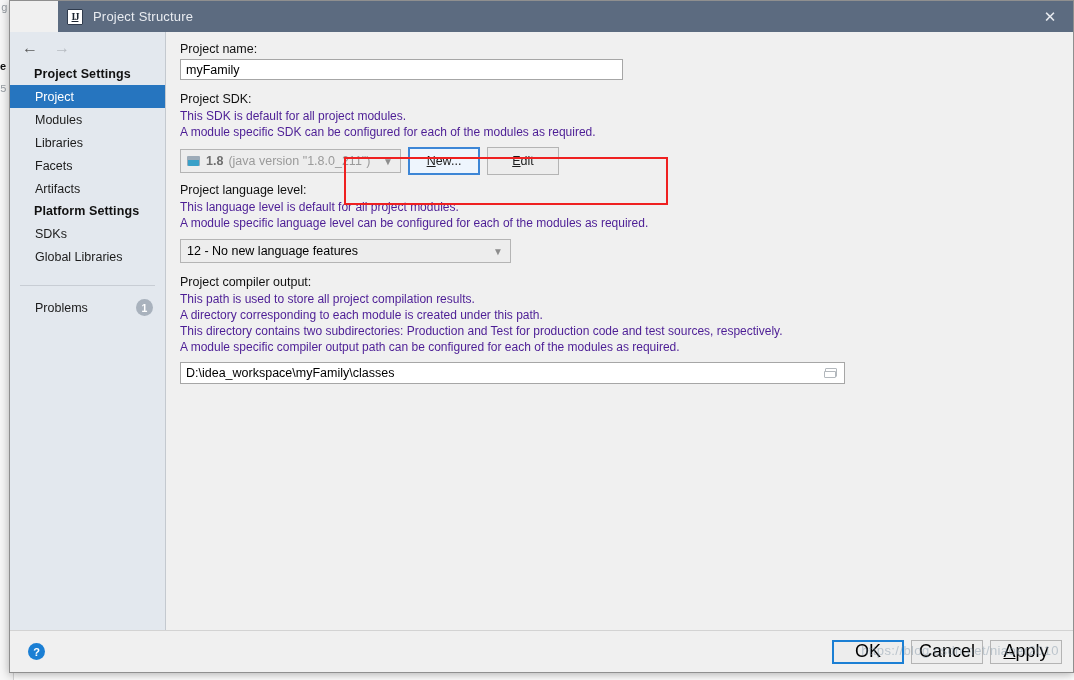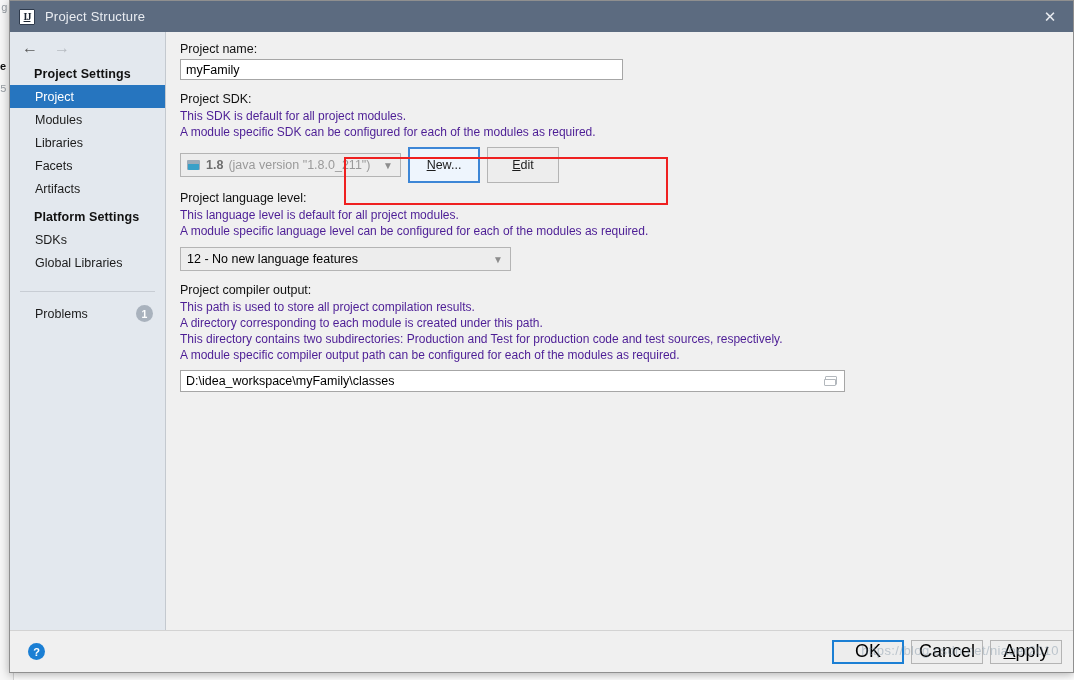--- a/index.html
+++ b/index.html
@@ -60,6 +60,7 @@
     display: flex;
     align-items: center;
     position: relative;
+    margin-left: 48px;
   }
   #app-logo {
     width: 16px; height: 16px;

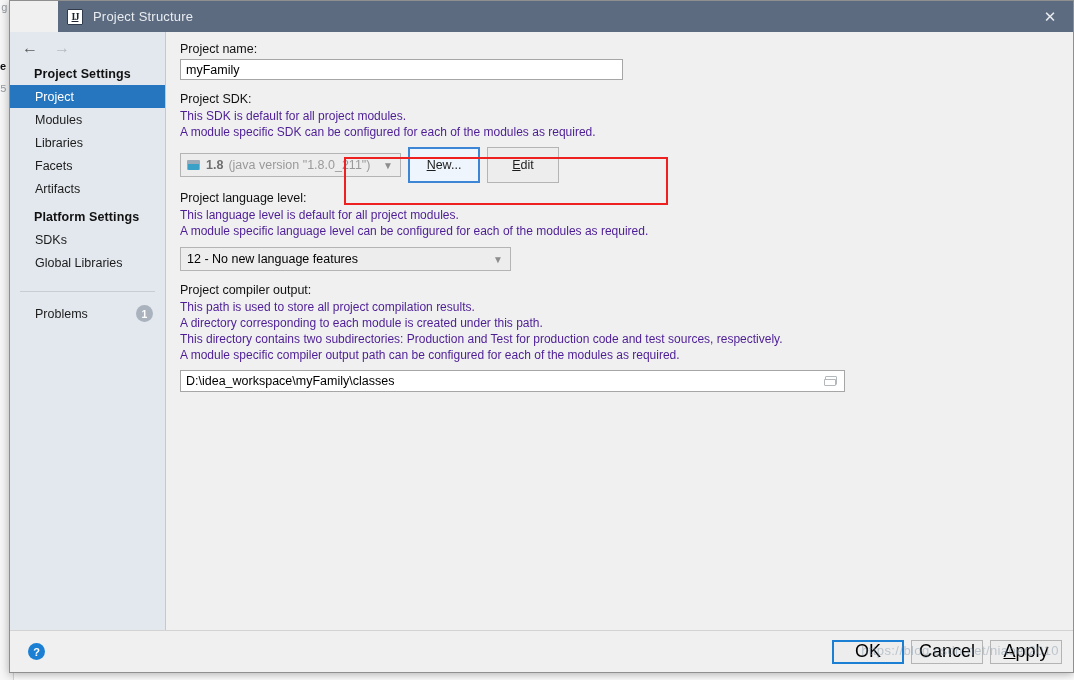--- a/index.html
+++ b/index.html
@@ -252,7 +252,7 @@
   .sdk-desc { color: #9a9a9a; }
 
   .btn {
-    height: 36px;
+    height: 28px;
     min-width: 72px;
     box-sizing: border-box;
     border: 1px solid #b4b4b4;

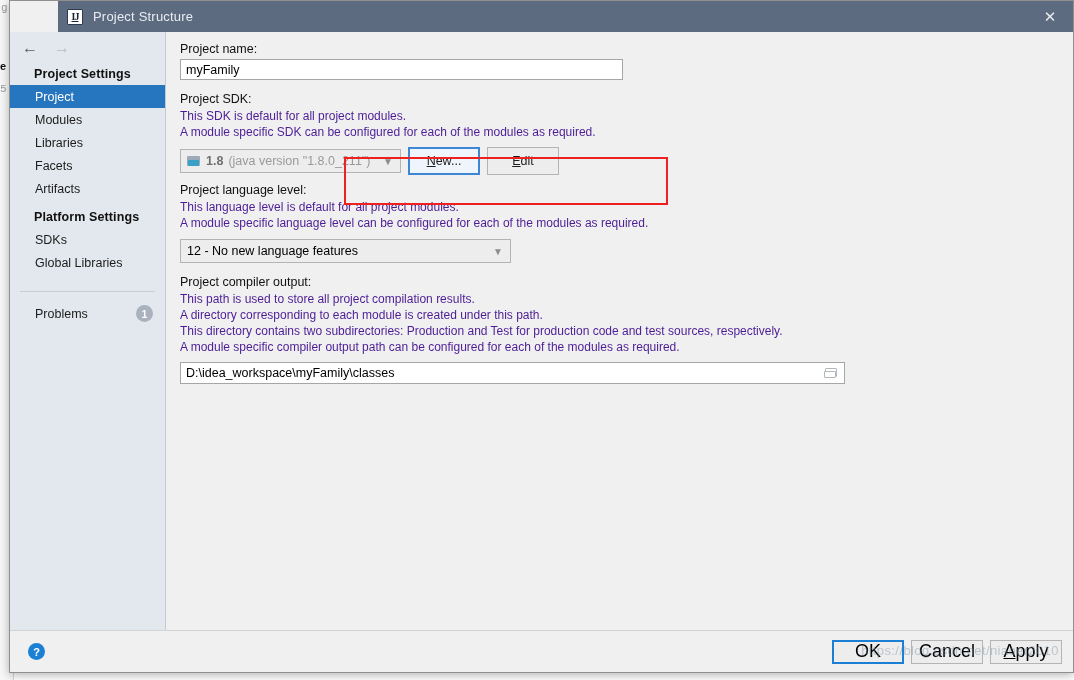--- a/index.html
+++ b/index.html
@@ -427,7 +427,7 @@
         <span>Artifacts</span>
       </div>
 
-      <div class="group-head" style="margin-top:6px;">Platform Settings</div>
+      <div class="group-head" style="">Platform Settings</div>
 
       <div class="side-item">
         <span>SDKs</span>

